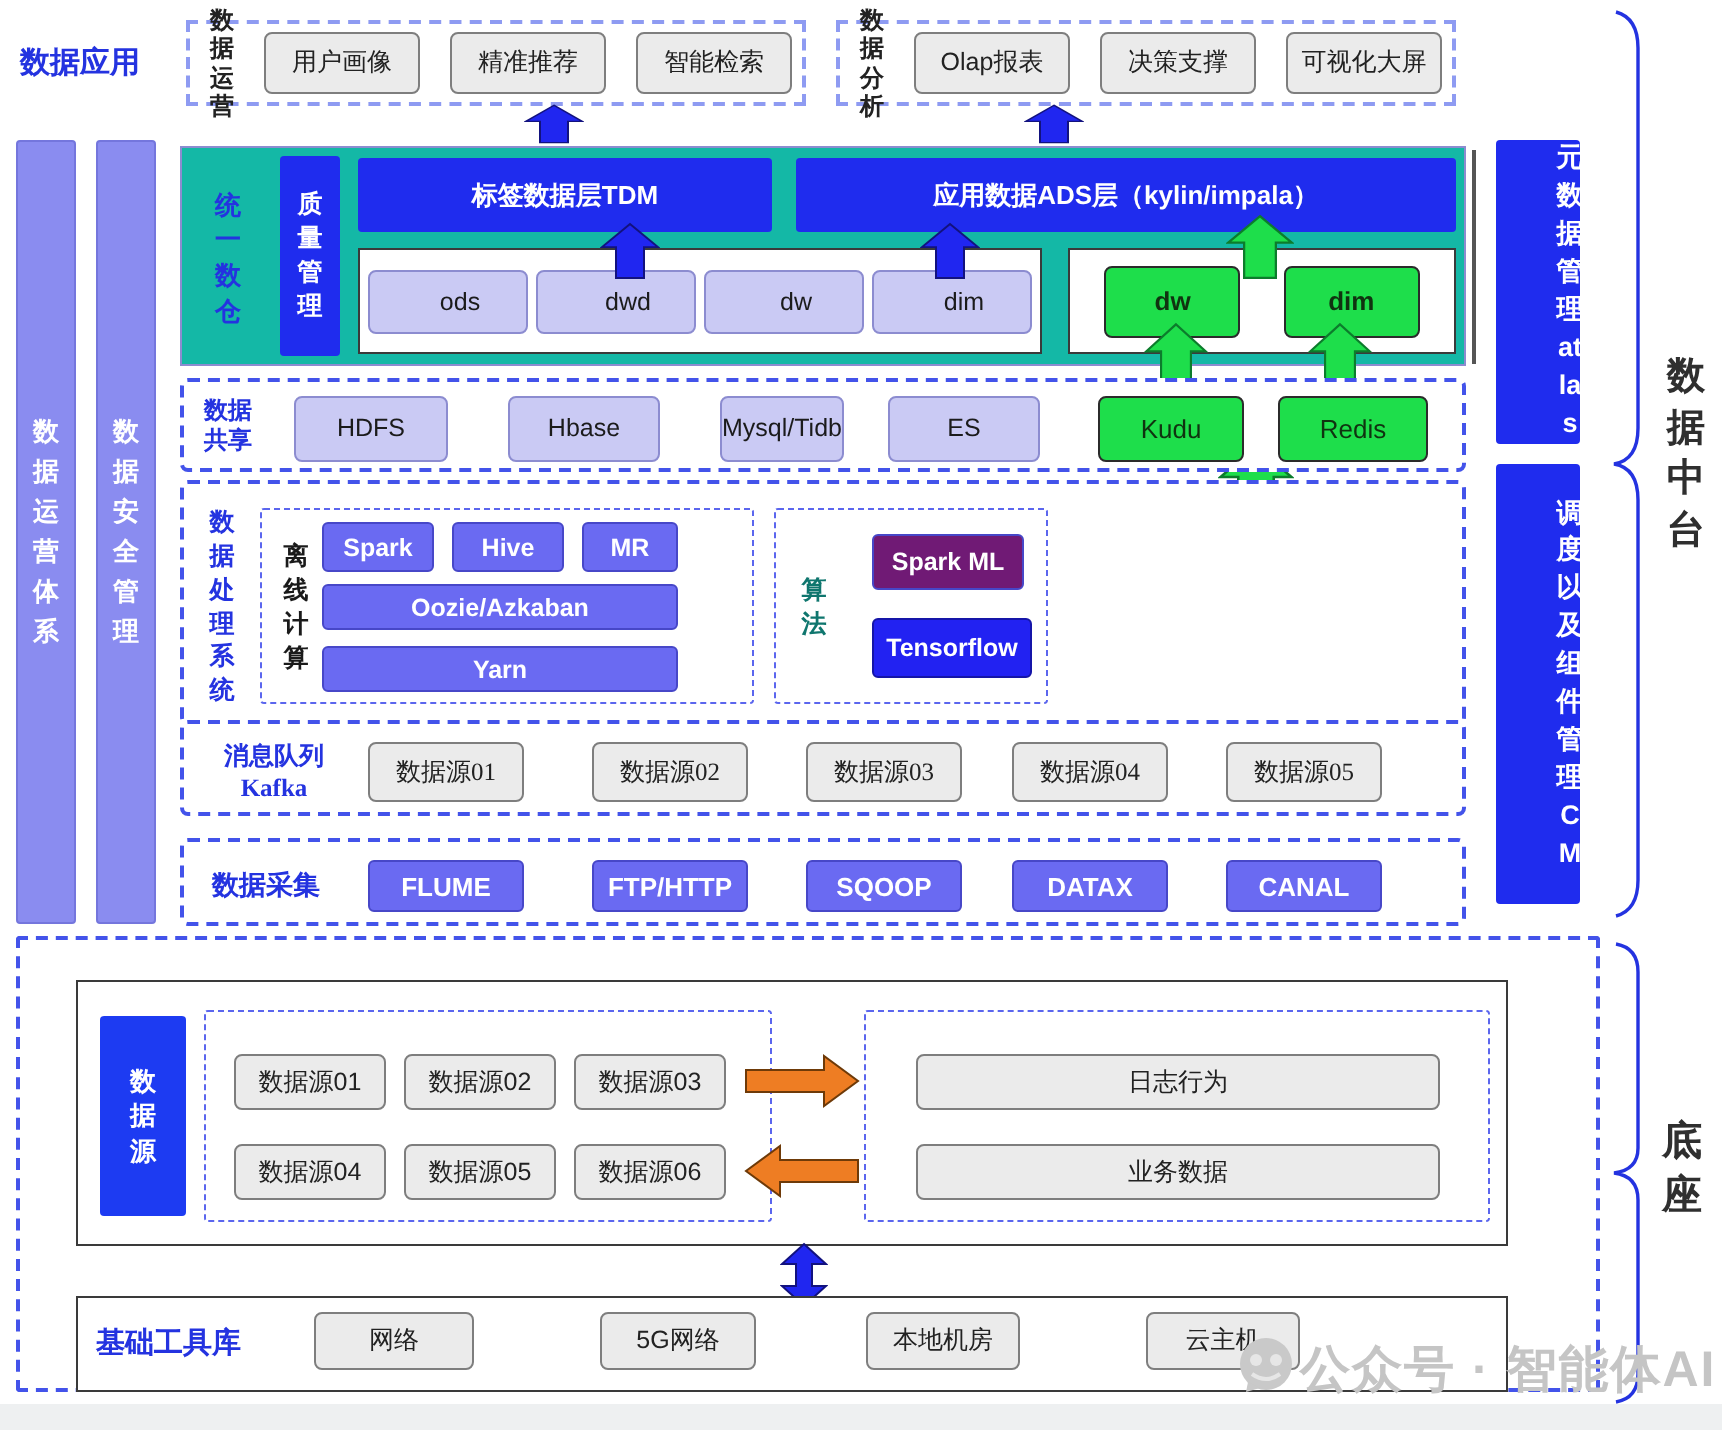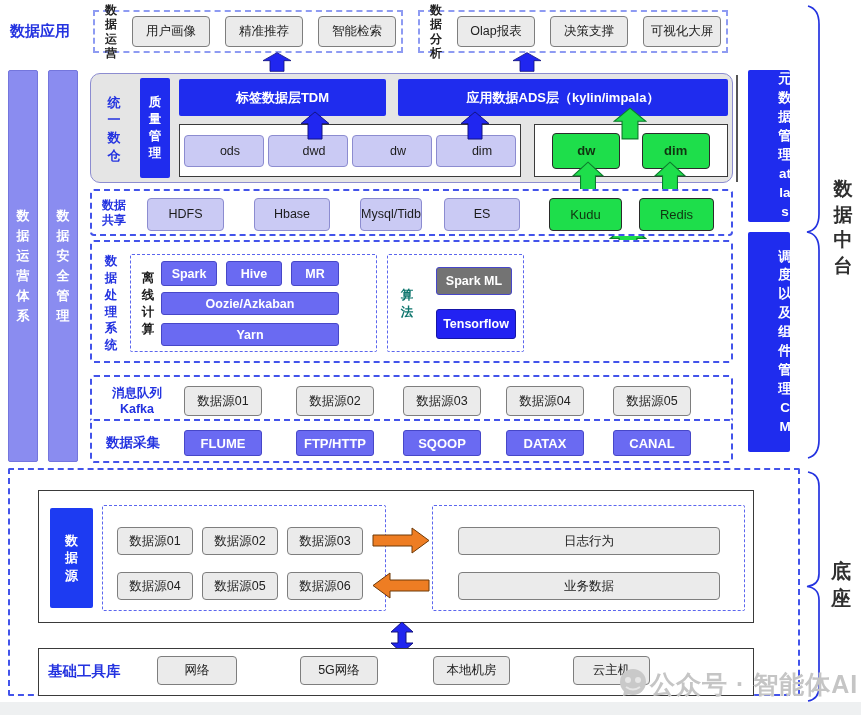--- a/index.html
+++ b/index.html
@@ -37,7 +37,7 @@
   .lbar .vtext{width:16px;line-height:1.55;}
 
   
-  .wh{left:90px;top:73px;width:643px;height:110px;background:#e5e5e5;border:1.5px solid #8c8cd0;border-radius:10px;}
+  .wh{left:90px;top:73px;width:643px;height:110px;background:#14b8a6;border:1.5px solid #8c8cd0;border-radius:0;}
   .wh-label{left:8px;top:0;width:30px;height:110px;}
   .wh-label .vtext{width:15px;font-size:13px;}
   .quality{left:49px;top:4px;width:30px;height:100px;}

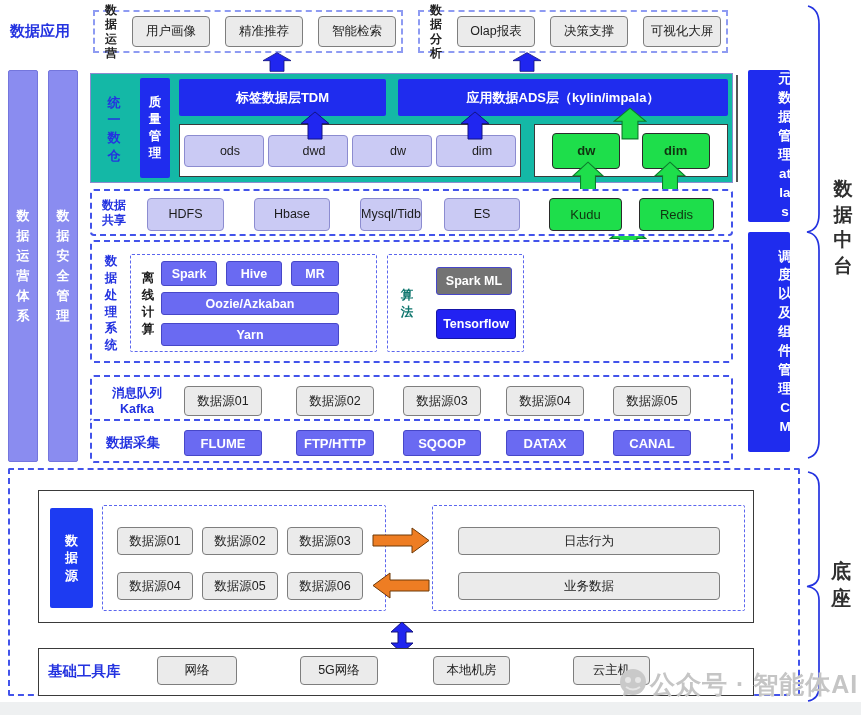--- a/index.html
+++ b/index.html
@@ -80,7 +80,7 @@
   .algbox{left:295px;top:12px;width:137px;height:98px;}
   .alg-label{left:8px;top:0;width:22px;height:98px;color:#0f766e;font-weight:bold;}
   .alg-label .vtext{width:14px;font-size:12.5px;}
-  .alg-sml{left:48px;top:12px;width:76px;height:28px;background:#737373;}
+  .alg-sml{left:48px;top:12px;width:76px;height:28px;background:#701a75;}
   .alg-tf{left:48px;top:54px;width:80px;height:30px;background:#2222f2;border-color:#1515a8;}
   .rtbox{left:445px;top:12px;width:142px;height:98px;border:1.5px dashed #35d45f;border-radius:2px;}
   .rt-label{left:6px;top:0;width:24px;height:98px;color:#1a1a1a;font-weight:bold;}

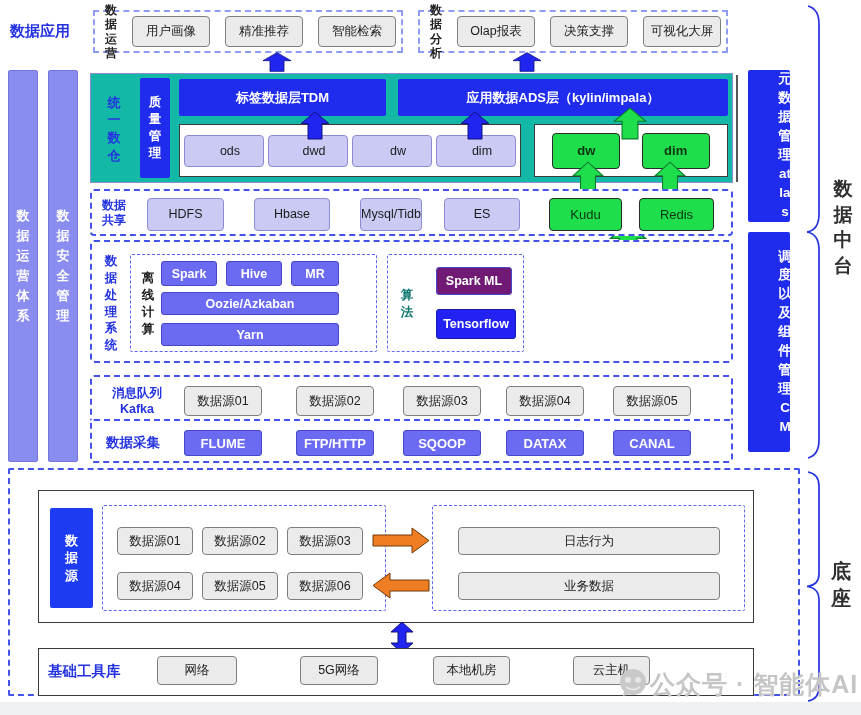--- a/index.html
+++ b/index.html
@@ -89,7 +89,7 @@
   .rt-ss{left:52px;top:52px;width:72px;height:36px;line-height:1.1;text-align:center;font-weight:bold;}
 
   
-  .queue{left:90px;top:375px;width:643px;height:48px;}
+  .queue{left:90px;top:360px;width:643px;height:48px;font-family:Liberation Serif, serif;}
   .q-label{left:12px;top:8px;width:66px;text-align:center;font-size:12.5px;line-height:1.3;}
   .q{top:9px;width:78px;height:30px;}
   .q0{left:92px;} .q1{left:204px;} .q2{left:311px;} .q3{left:414px;} .q4{left:521px;}

